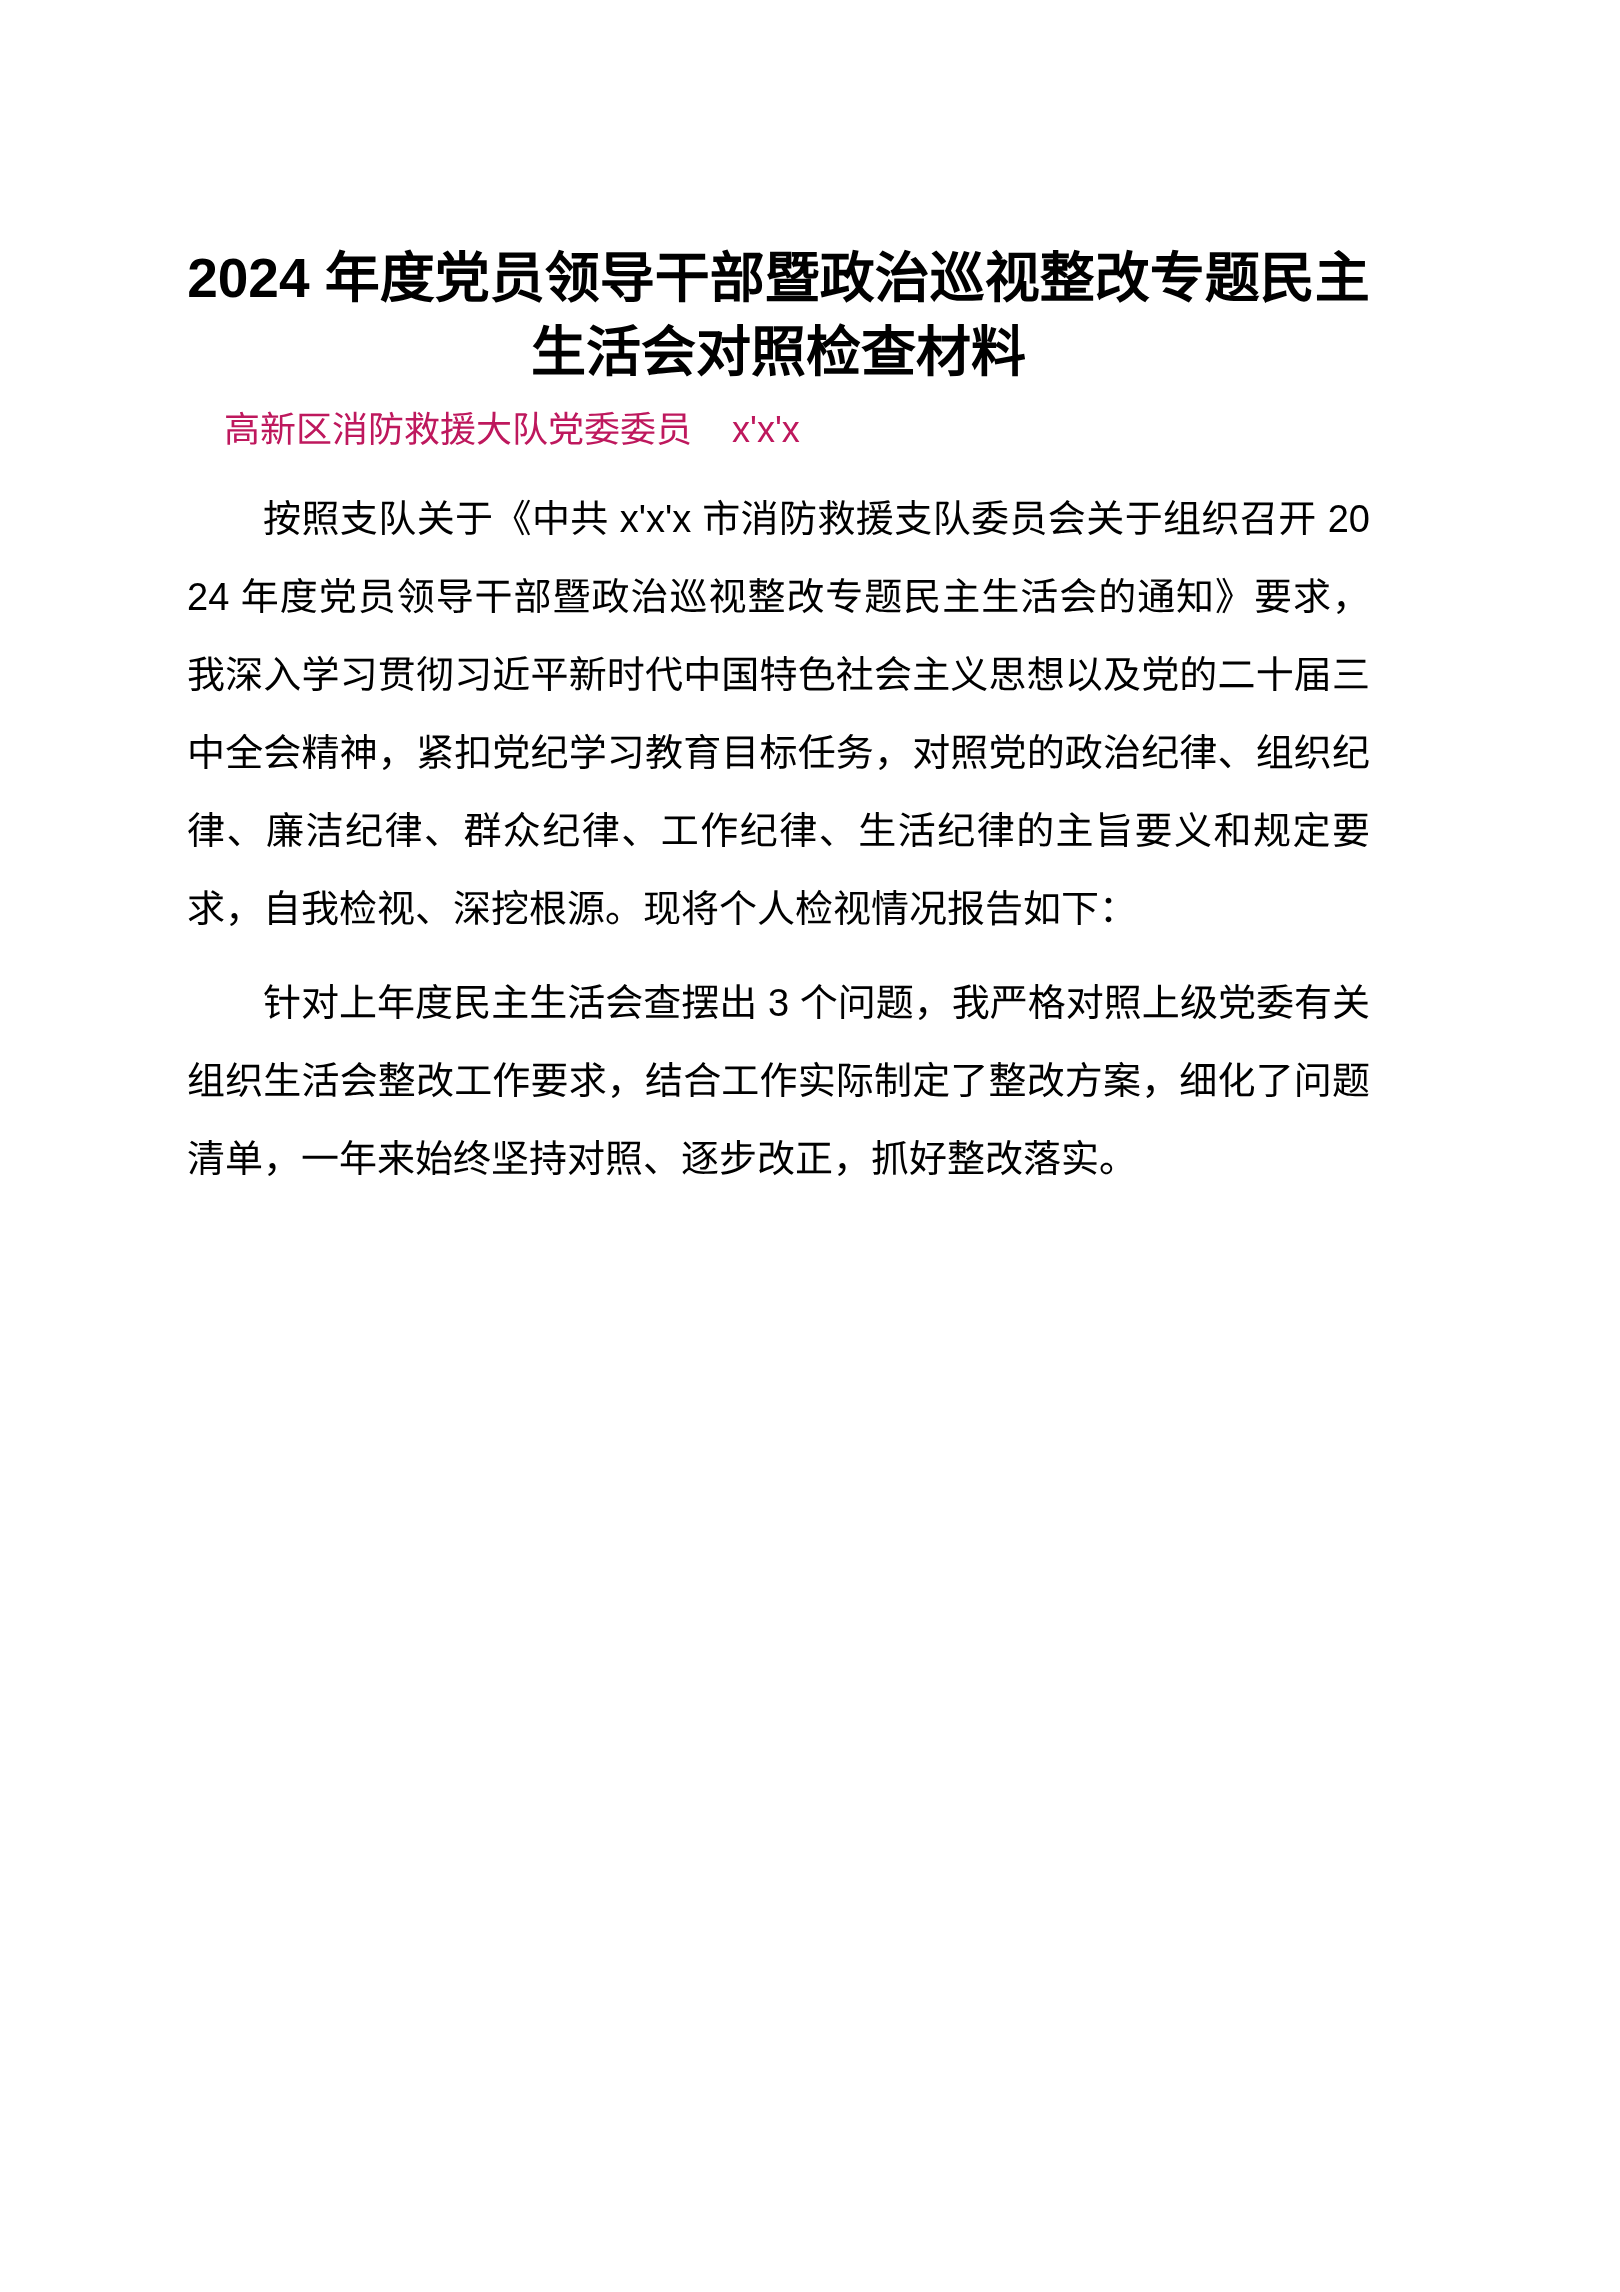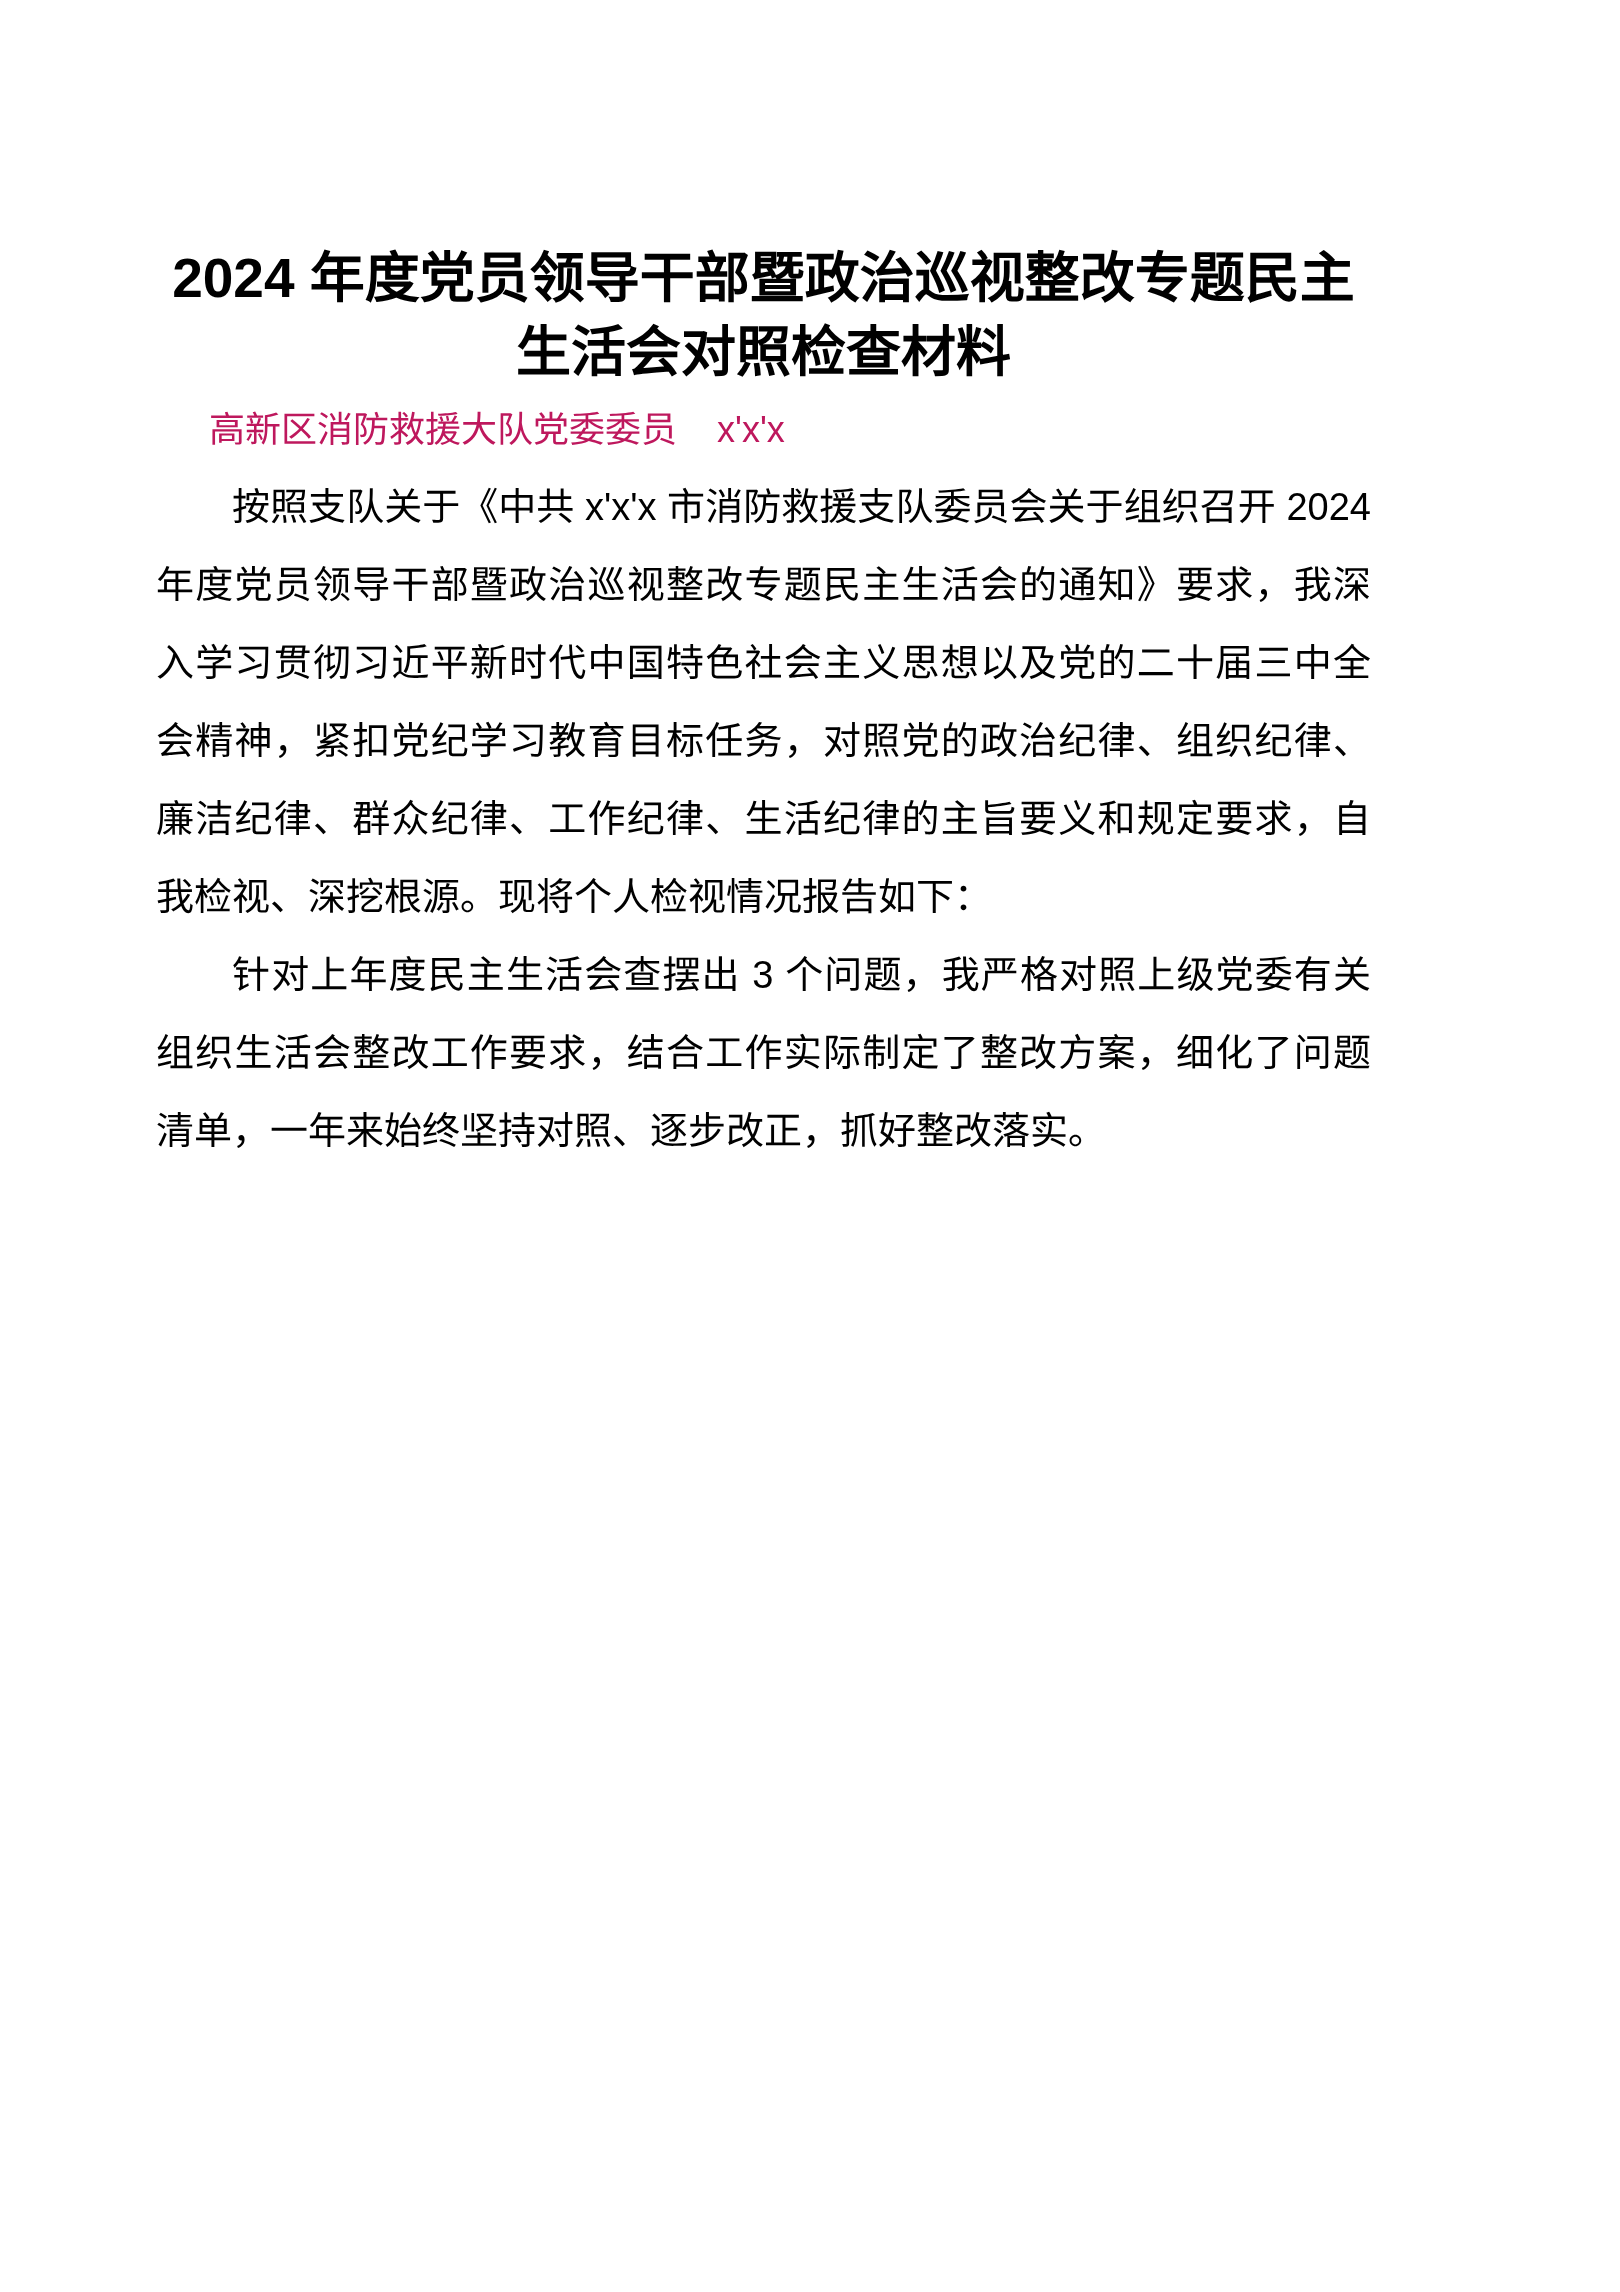--- a/index.html
+++ b/index.html
@@ -23,7 +23,7 @@
 
   .content {
     position: absolute;
-    left: 156px;
+    left: 171px;
     top: 241px;
     width: 1215px;
   }

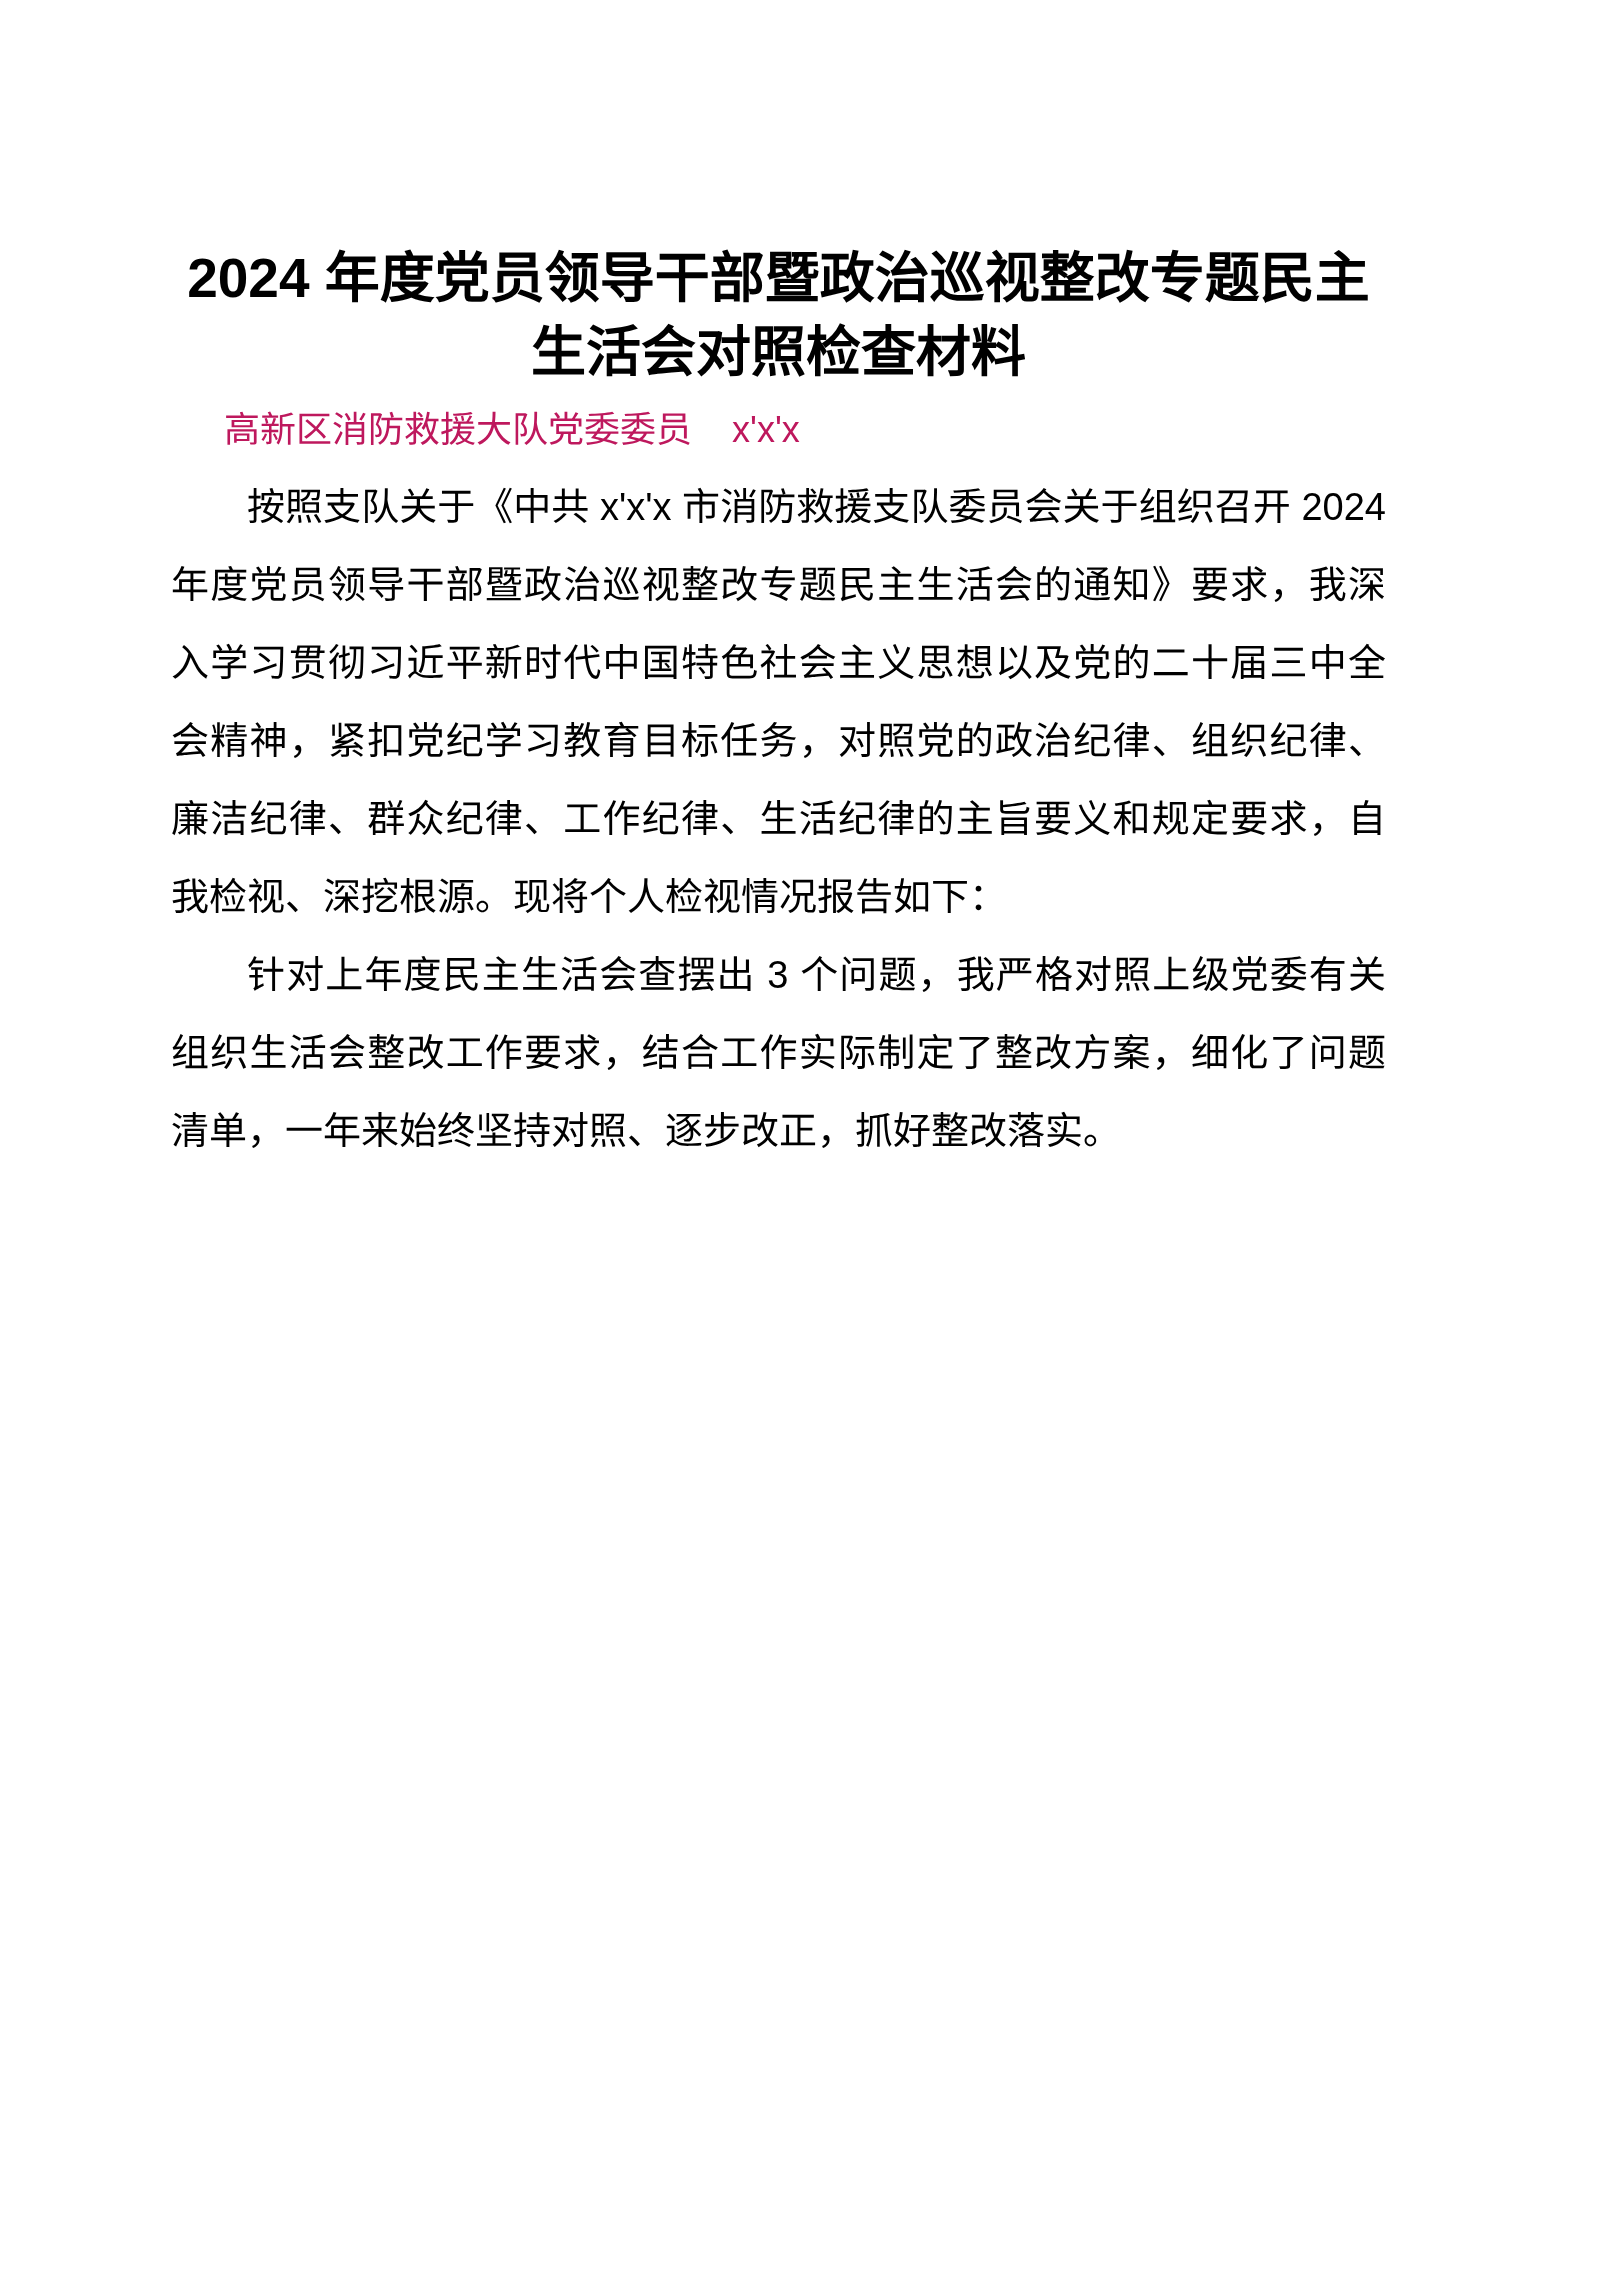--- a/index.html
+++ b/index.html
@@ -54,7 +54,7 @@
     font-family: "Liberation Sans", "DejaVu Sans", sans-serif;
     font-size: 38px;
     line-height: 78px;
-    margin: 0;
+    margin: 16px;
     text-align: justify;
     text-justify: inter-ideograph;
     text-indent: 76px;

